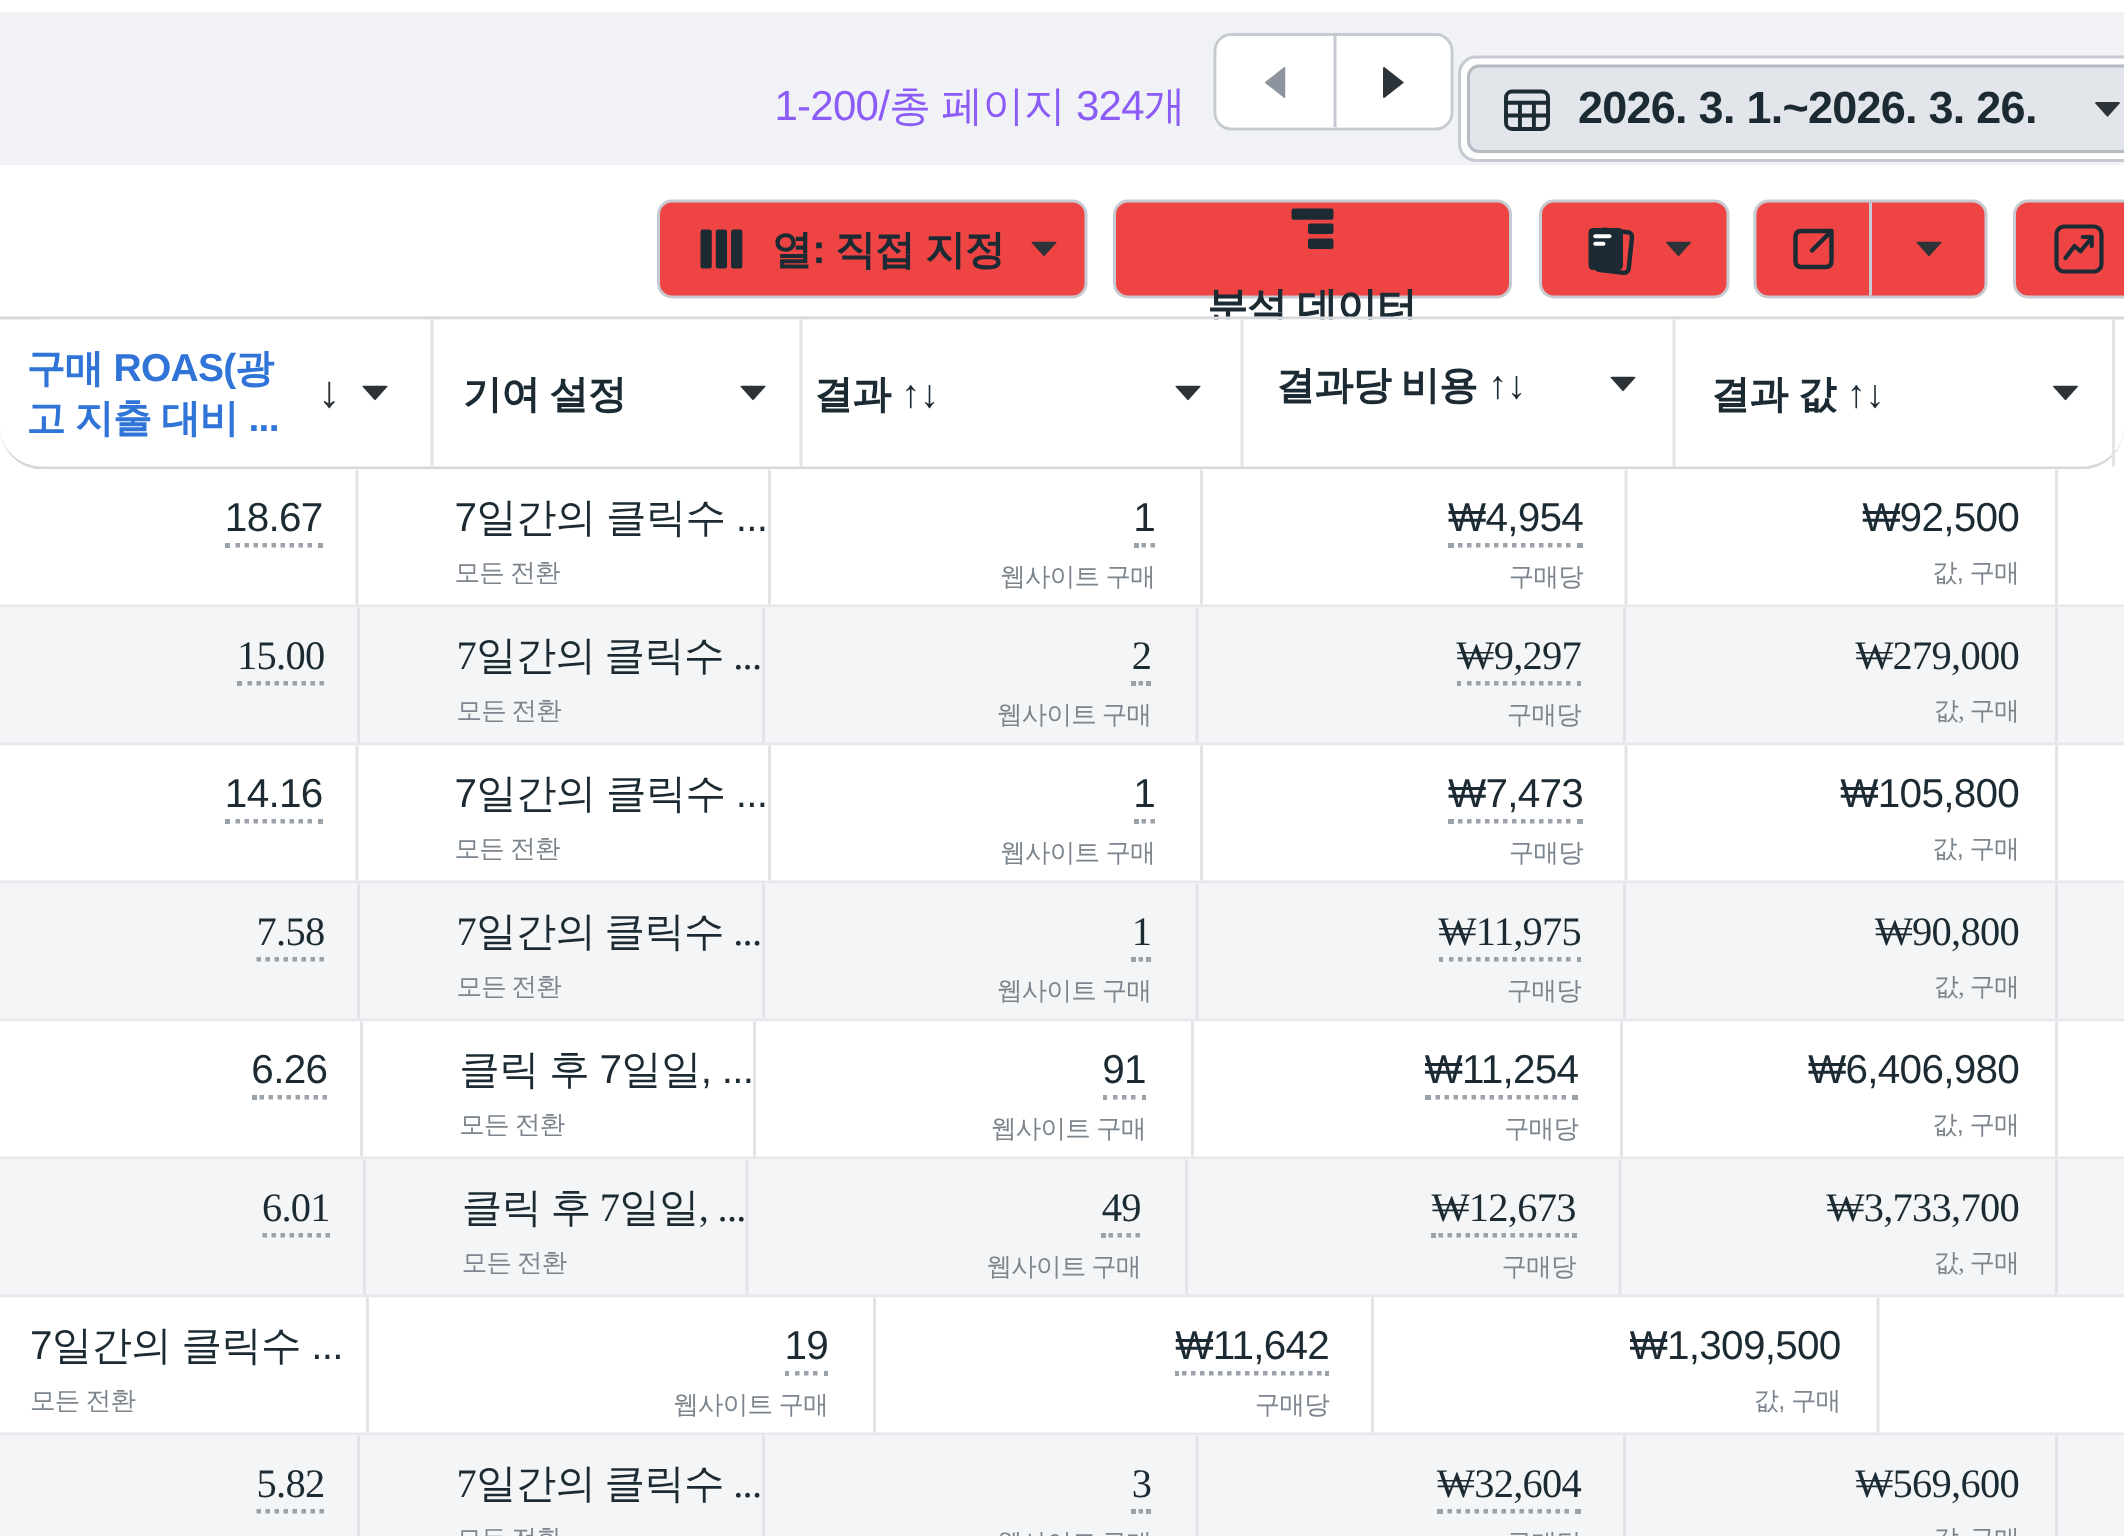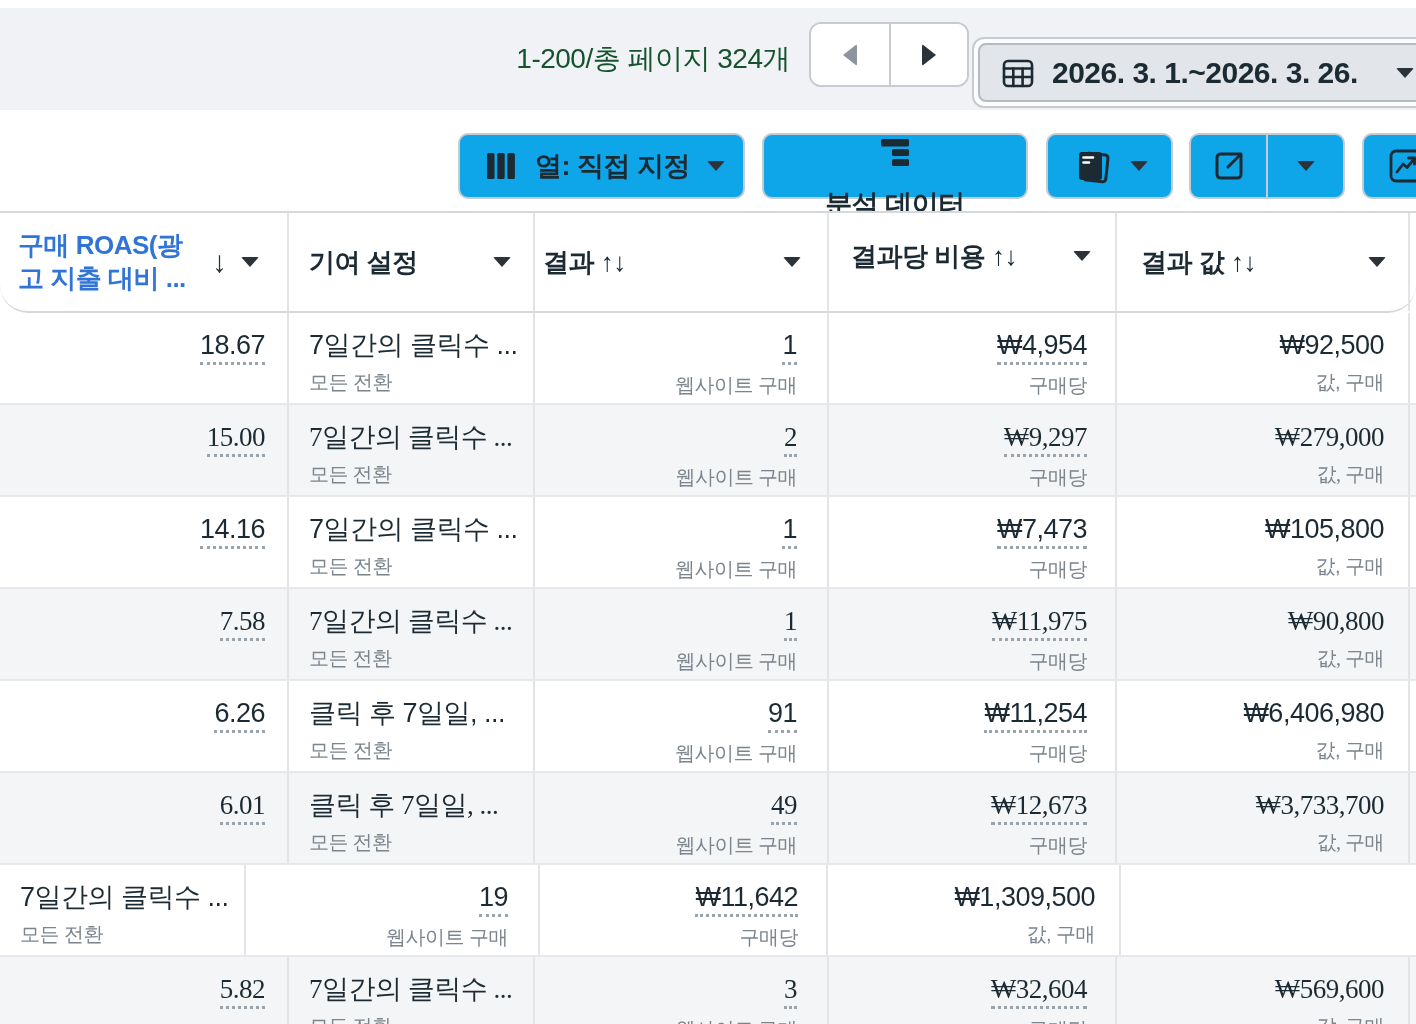--- a/index.html
+++ b/index.html
@@ -9,9 +9,9 @@
 
   
   .band { position:absolute; top:8px; left:0; width:1416px; height:102px; background:#f1f2f5; }
-  .pag-label { position:absolute; left:440px; top:0; width:350px; height:102px;
+  .pag-label { position:absolute; left:440px; top:12px; width:350px; height:102px;
     display:flex; align-items:center; justify-content:flex-end;
-    font-size:28px; font-weight:500; color:#14532d; letter-spacing:-0.5px; }
+    font-size:28px; font-weight:500; color:#8b5cf6; letter-spacing:-0.5px; }
   .pager { position:absolute; left:809px; top:14px; height:65px; display:flex;
     background:#ffffff; border:2px solid #c6cbd1; border-radius:12px; overflow:hidden; }
   .pager-btn { width:78px; height:100%; background:#ffffff; border:none; cursor:pointer;

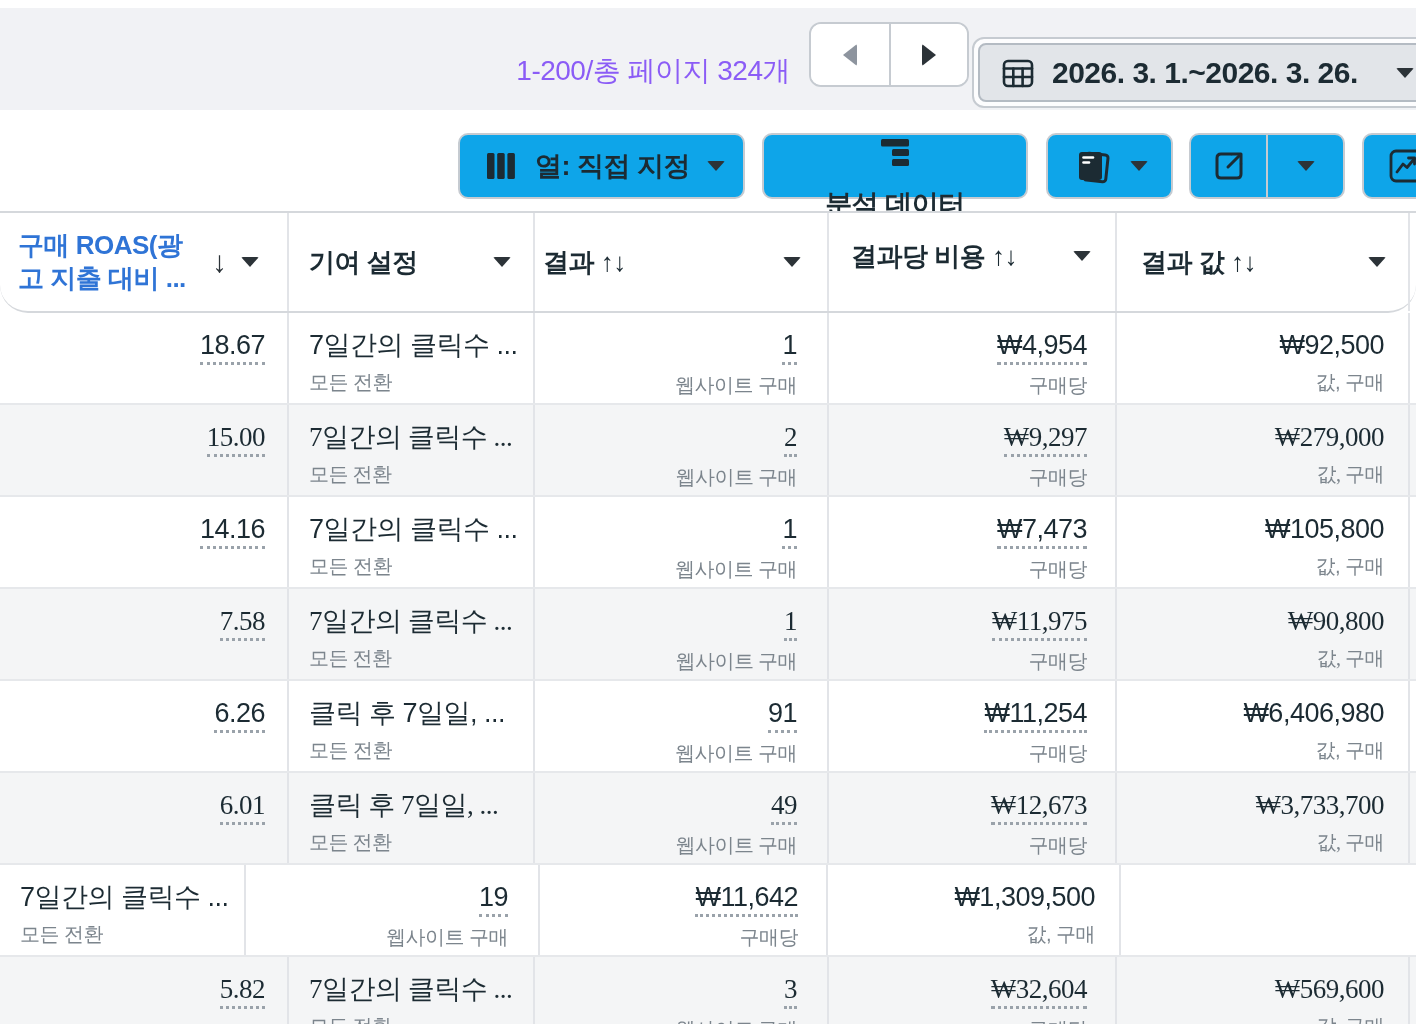--- a/index.html
+++ b/index.html
@@ -31,9 +31,9 @@
     border-top:10px solid #2c3338; border-radius:2px; flex:none; }
 
   
-  .toolbar-btn { position:absolute; top:133px; height:66px; background:#0ea5e9;
+  .toolbar-btn { position:absolute; top:133px; height:66px; background:#ef4444;
     border:2px solid #c6cbd1; border-radius:10px; display:flex; align-items:center;
-    cursor:pointer; color:#1c2b33;margin-left:20px; }
+    cursor:pointer; color:#1c2b33; }
   .tb-label { font-size:27px; font-weight:600; letter-spacing:-0.5px; white-space:nowrap; }
   #btn-columns { left:438px; width:287px; padding:0 24px; gap:17px; }
   #btn-breakdown { left:742px; width:266px; padding:0 24px; gap:17px;flex-direction:column; }

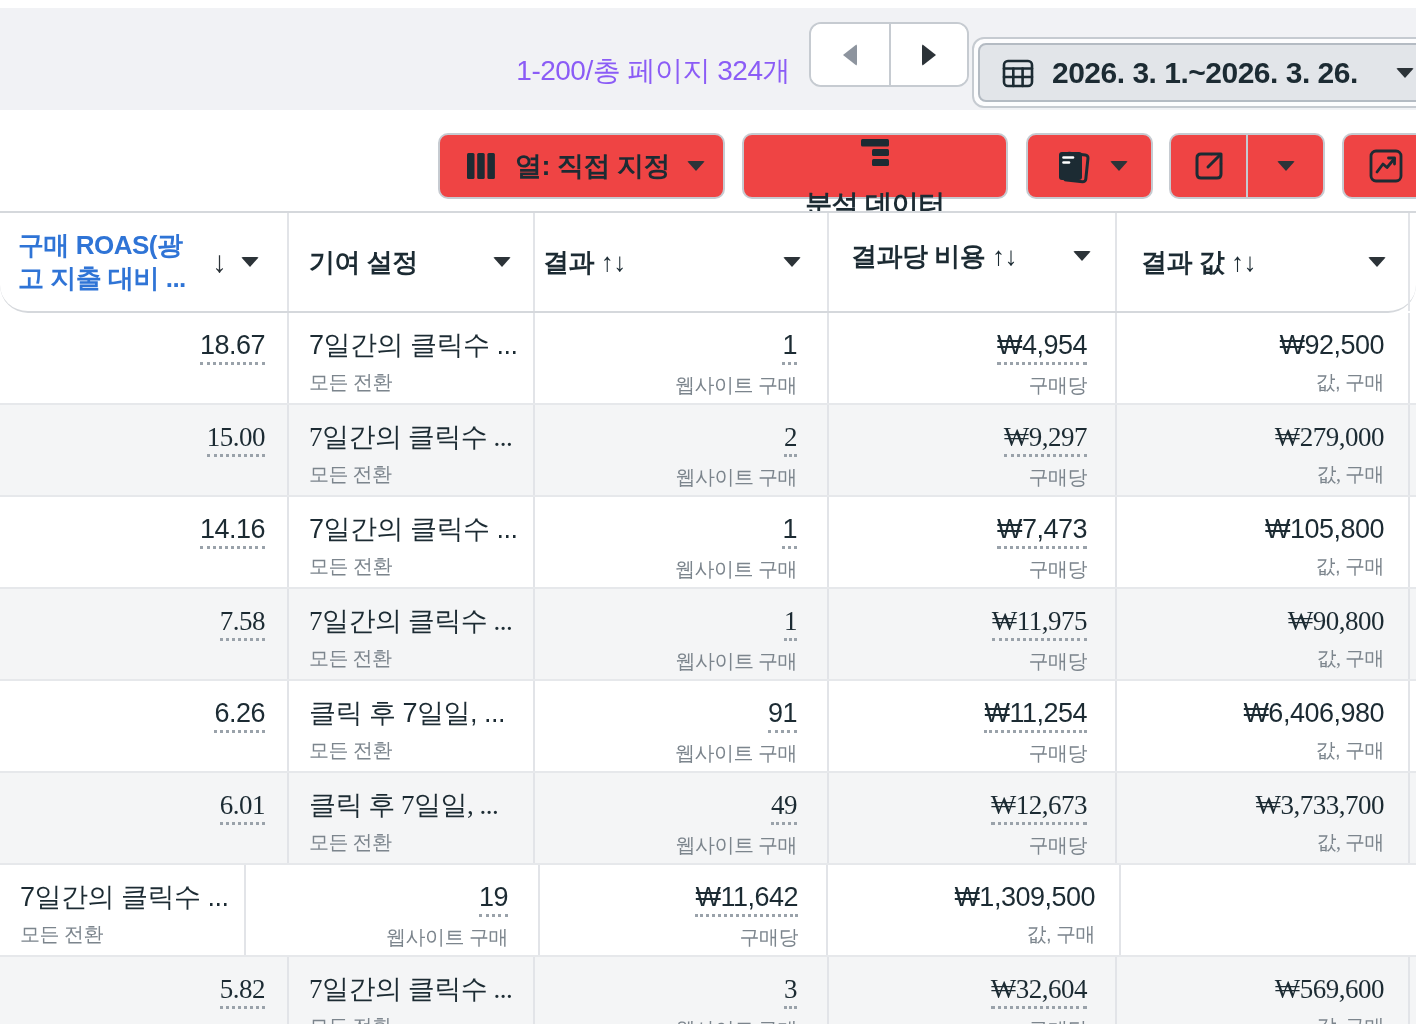--- a/index.html
+++ b/index.html
@@ -49,7 +49,7 @@
   .thead { display:flex; height:100px; background:#ffffff; border-bottom:2px solid #d5d8dc;border-radius:28px; }
   .hcell { display:flex; align-items:center; border-right:2px solid #e2e4e8;
     font-size:26px; font-weight:700; color:#1c2b33; letter-spacing:-0.5px; }
-  .trow { display:flex; height:92px; background:#ffffff; border-bottom:2px solid #e6e8eb; }
+  .trow { display:flex; height:92px; background:#ffffff; border-bottom:2px solid #e6e8eb;gap:44px; }
   .trow.alt { background:#f4f5f6;font-family:Liberation Serif, serif; }
   .cell { border-right:2px solid #e2e4e8; padding-top:15px; }
   .c1 { width:289px; } .c2 { width:246px; } .c3 { width:294px; }

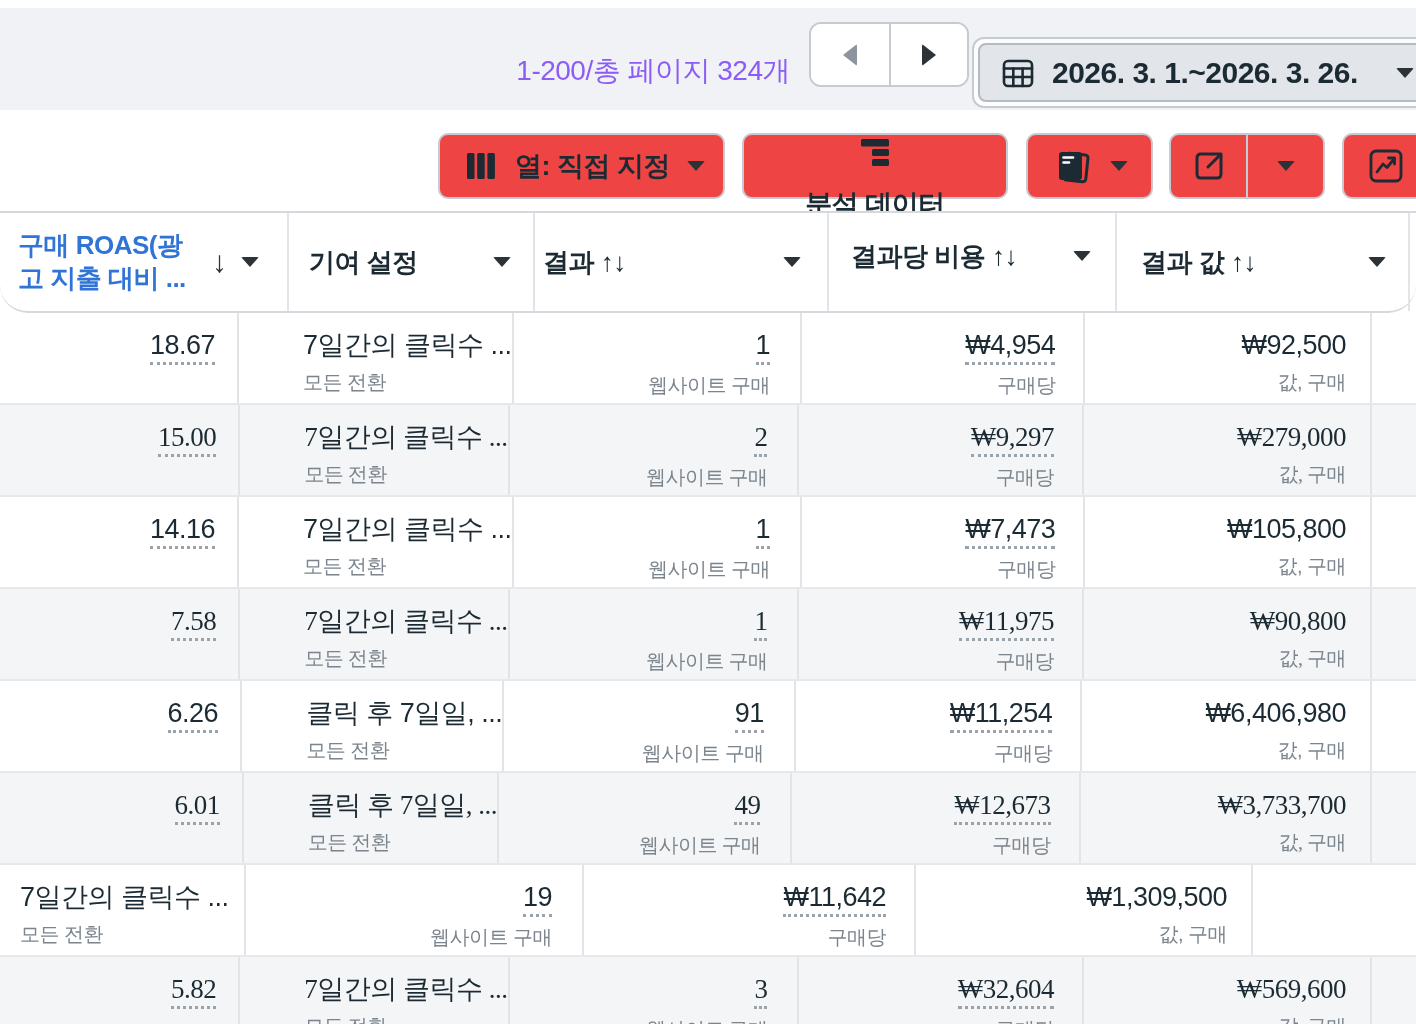--- a/index.html
+++ b/index.html
@@ -59,7 +59,7 @@
   .c4.num { padding-right:28px; } .c5.num { padding-right:24px; }
   .c2.cell { padding-left:20px; }
   .main { font-size:27px; line-height:34px; color:#1c2b33; letter-spacing:-0.5px; white-space:nowrap; }
-  .sub { font-size:20px; line-height:30px; color:#7c858d; margin-top:5px; letter-spacing:-0.5px; white-space:nowrap; }
+  .sub { font-size:17px; line-height:30px; color:#7c858d; margin-top:5px; letter-spacing:-0.5px; white-space:nowrap; }
   .dotted { display:inline-block; border-bottom:3px dotted #9aa2aa; cursor:pointer; }
 
   .h1 { width:289px; padding-left:18px; gap:14px; }

